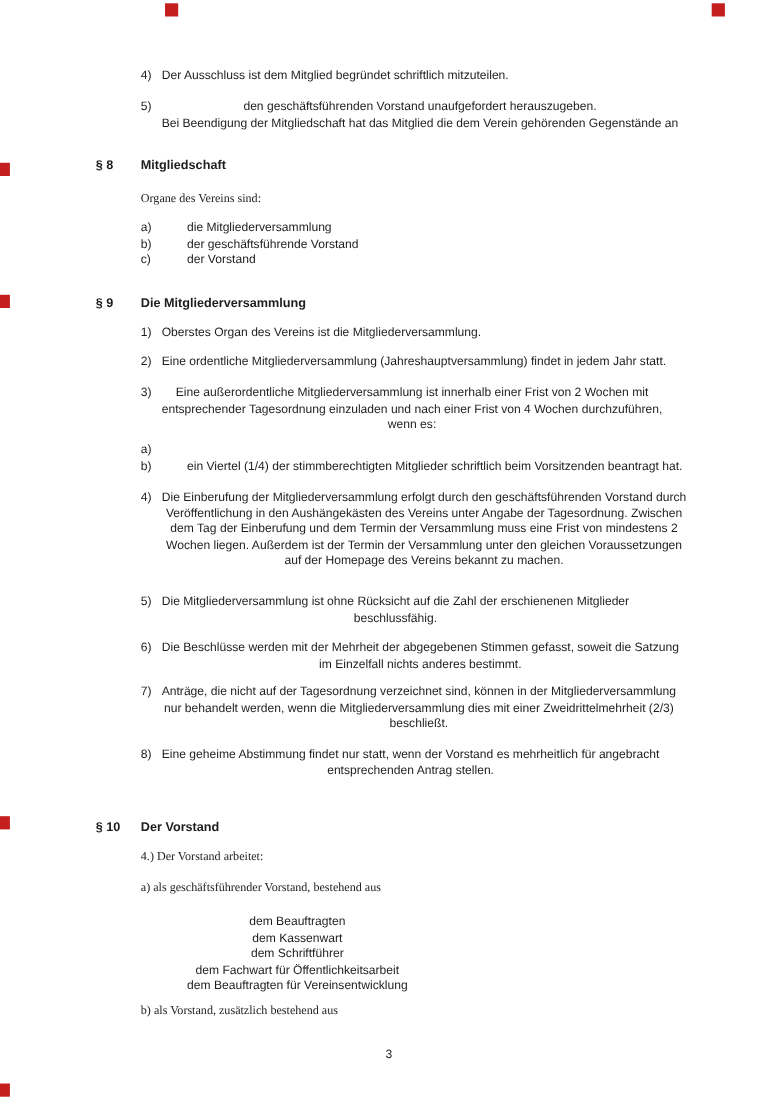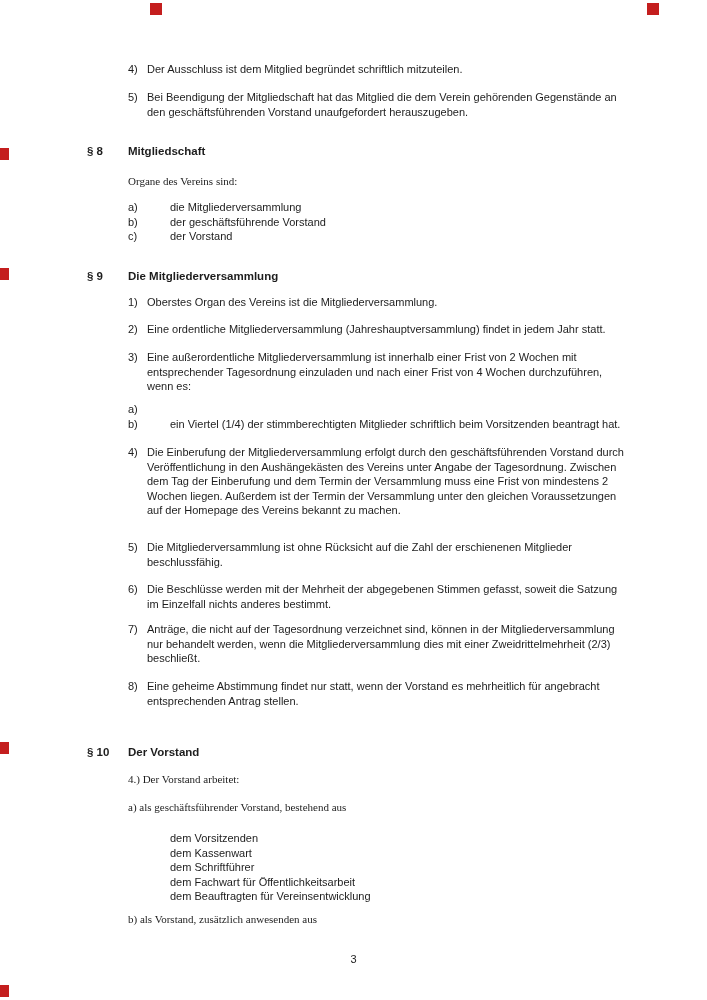--- a/index.html
+++ b/index.html
@@ -21,7 +21,7 @@
   
   .item { position: absolute; left: 128px; display: flex; }
   .item .no { width: 19px; flex: none; }
-  .ln { white-space: pre; }
+  .ln { white-space: pre; text-align: center; }
   
   .sublist { position: absolute; left: 128px; }
   .subrow { display: flex; }

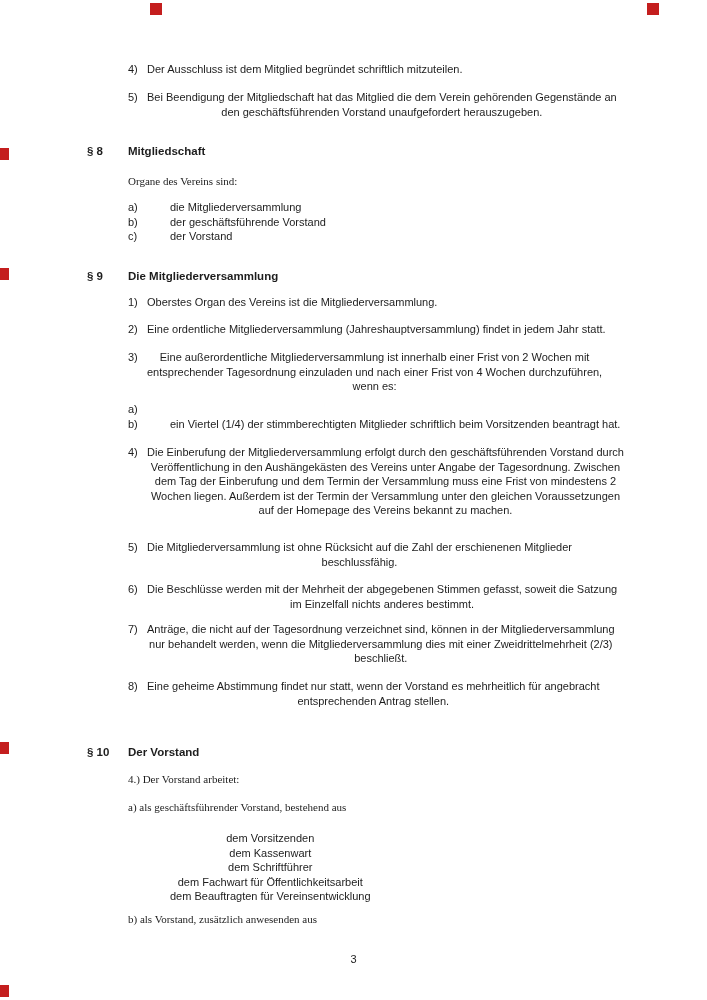--- a/index.html
+++ b/index.html
@@ -46,8 +46,8 @@
   <div class="item" style="top:90px">
     <span class="no">5)</span>
     <div>
+      <div class="ln">den geschäftsführenden Vorstand unaufgefordert herauszugeben.</div>
       <div class="ln">Bei Beendigung der Mitgliedschaft hat das Mitglied die dem Verein gehörenden Gegenstände an</div>
-      <div class="ln">den geschäftsführenden Vorstand unaufgefordert herauszugeben.</div>
     </div>
   </div>
 

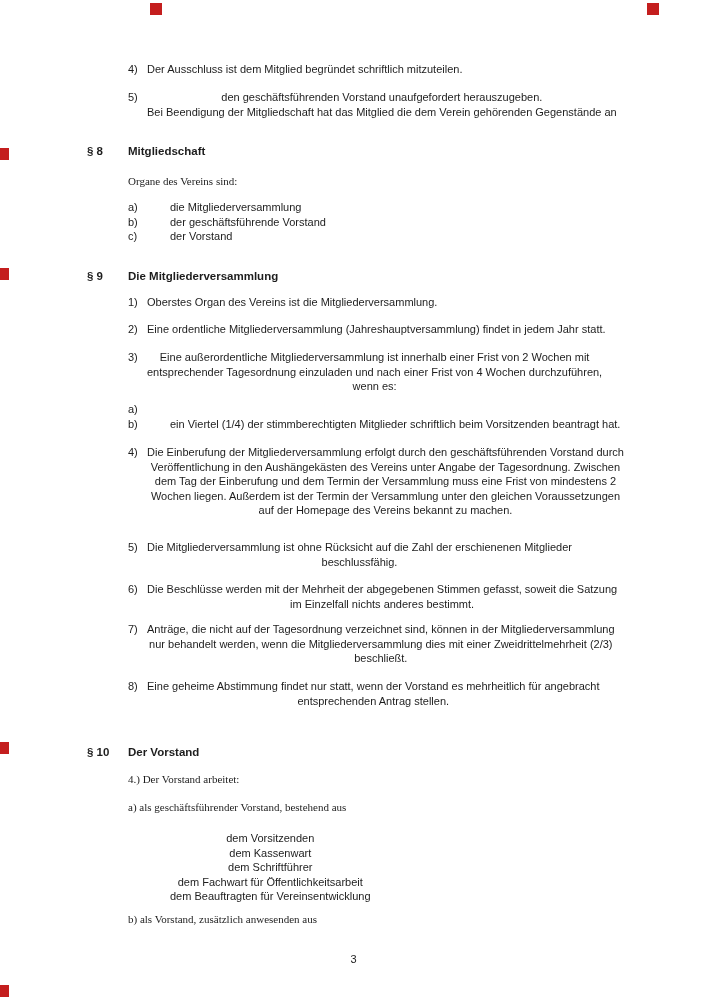--- a/index.html
+++ b/index.html
@@ -160,7 +160,7 @@
   <div class="plain" style="top:772px">4.) Der Vorstand arbeitet:</div>
   <div class="plain" style="top:800px">a) als geschäftsführender Vorstand, bestehend aus</div>
   <div class="vlist" style="top:831px">
-    <div class="ln">dem Vorsitzenden</div>
+    <div class="ln">dem Beauftragten</div>
     <div class="ln">dem Kassenwart</div>
     <div class="ln">dem Schriftführer</div>
     <div class="ln">dem Fachwart für Öffentlichkeitsarbeit</div>

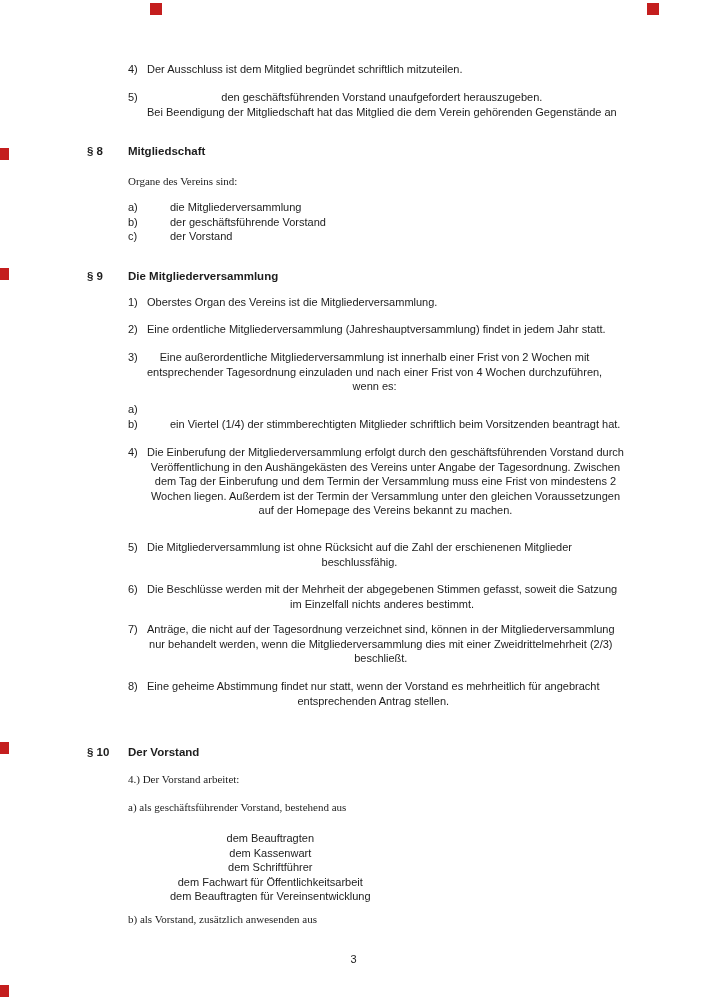--- a/index.html
+++ b/index.html
@@ -166,7 +166,7 @@
     <div class="ln">dem Fachwart für Öffentlichkeitsarbeit</div>
     <div class="ln">dem Beauftragten für Vereinsentwicklung</div>
   </div>
-  <div class="plain" style="top:912px">b) als Vorstand, zusätzlich anwesenden aus</div>
+  <div class="plain" style="top:912px">b) als Vorstand, zusätzlich bestehend aus</div>
 
   <div class="pageno" style="top:952px">3</div>
 

